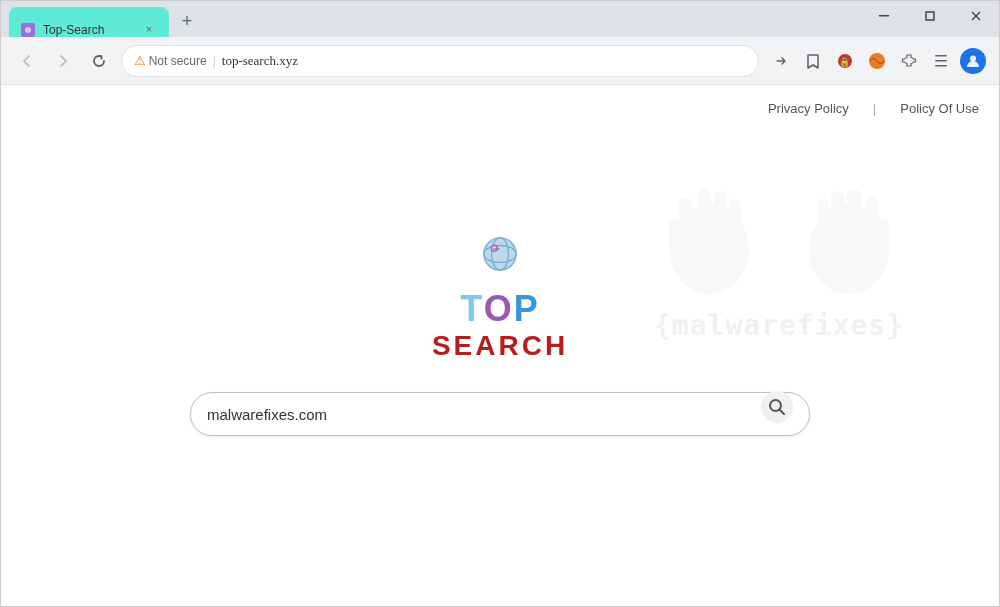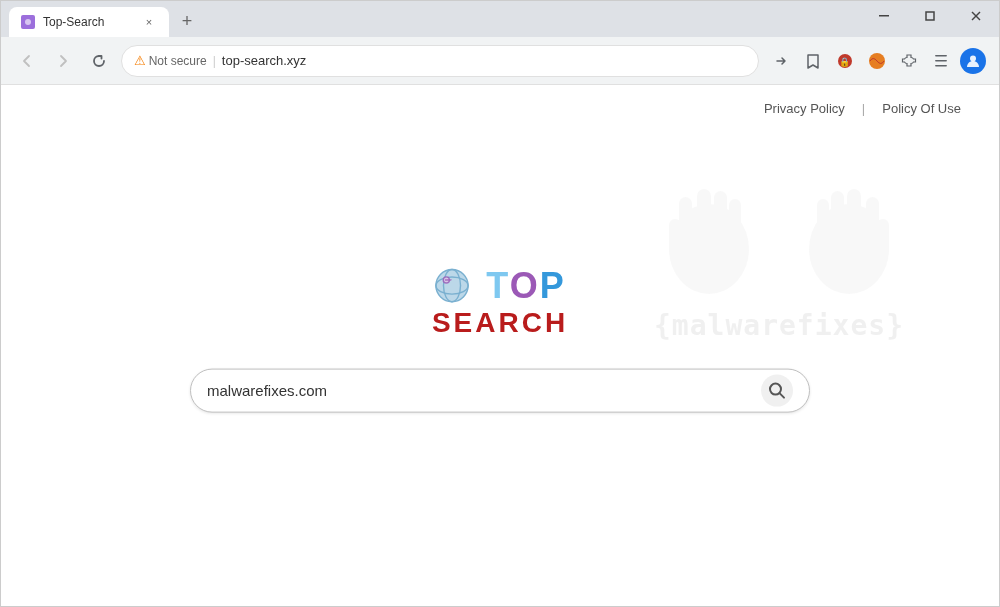--- a/index.html
+++ b/index.html
@@ -24,11 +24,11 @@
       user-select: none;
     }
     .tab {
-      background: #ffffff;
+      background: #5eead4;
       border-radius: 8px 8px 0 0;
       height: 30px;
       display: flex;
-      align-items: center;
+      align-items: flex-end;
       padding: 0 12px;
       min-width: 160px;
       max-width: 220px;

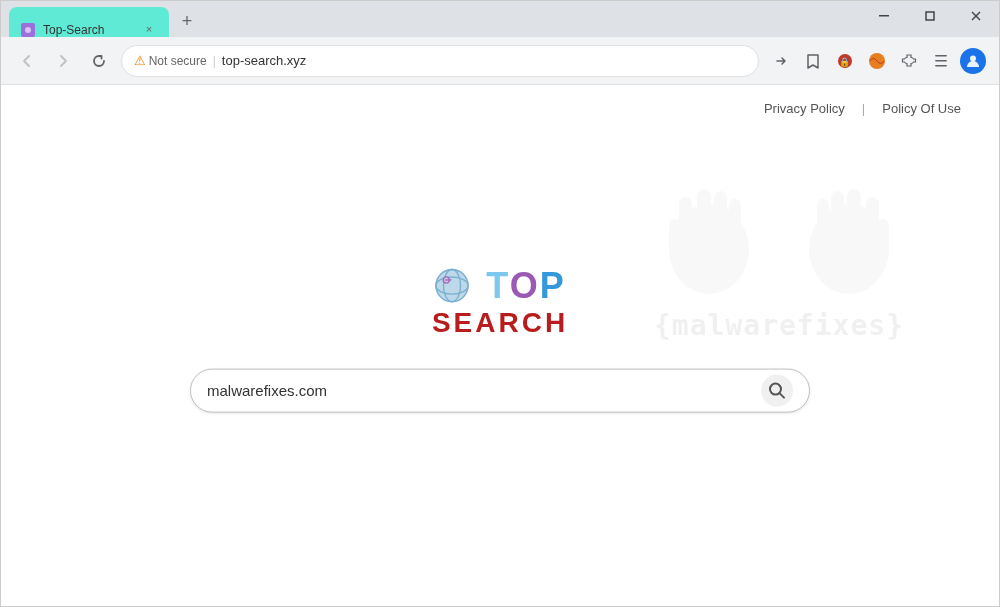--- a/index.html
+++ b/index.html
@@ -140,6 +140,7 @@
       flex: 1;
       font-size: 13px;
       color: #333;
+      font-family: Liberation Serif, serif;
     }
     .toolbar-icons {
       display: flex;

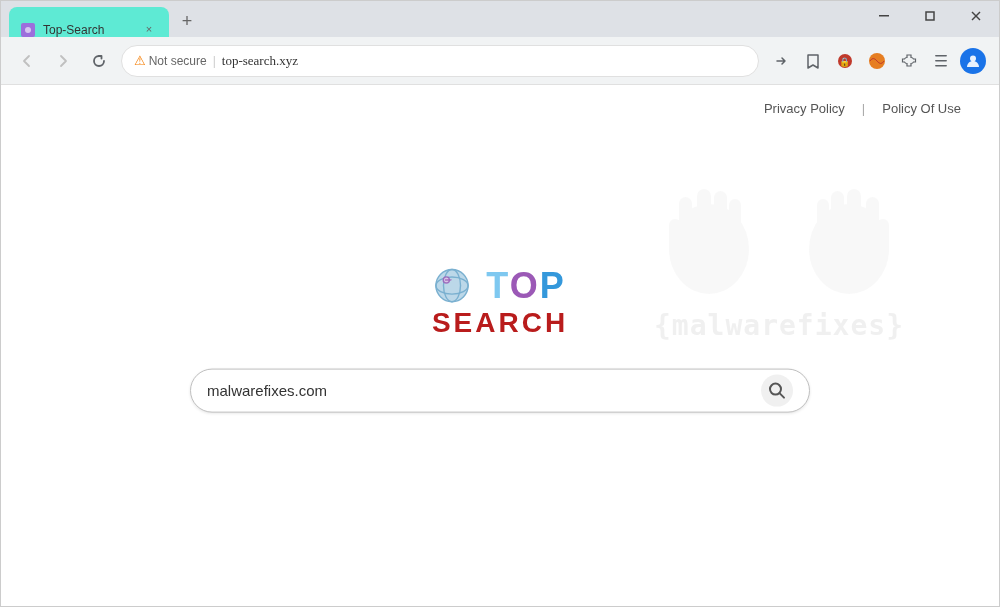--- a/index.html
+++ b/index.html
@@ -182,10 +182,10 @@
     .top-nav {
       position: absolute;
       top: 16px;
-      right: 38px;
+      right: 20px;
       display: flex;
       align-items: flex-end;
-      gap: 17px;
+      gap: 24px;
       font-size: 13px;
       color: #555;
     }

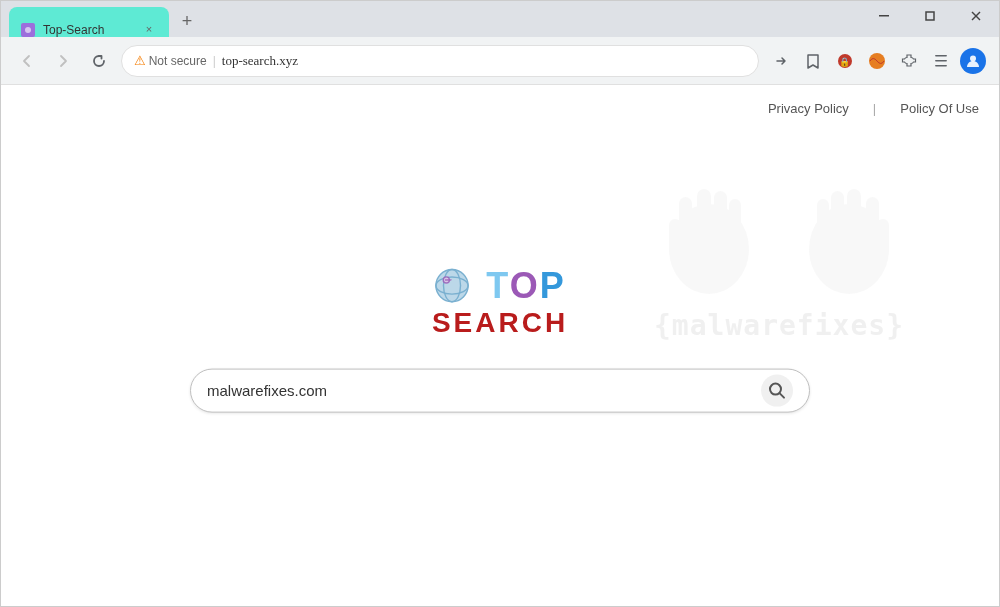--- a/index.html
+++ b/index.html
@@ -250,6 +250,7 @@
       display: flex;
       align-items: center;
       gap: 16px;
+      flex-direction: column;
     }
     .logo-globe {
       width: 36px;

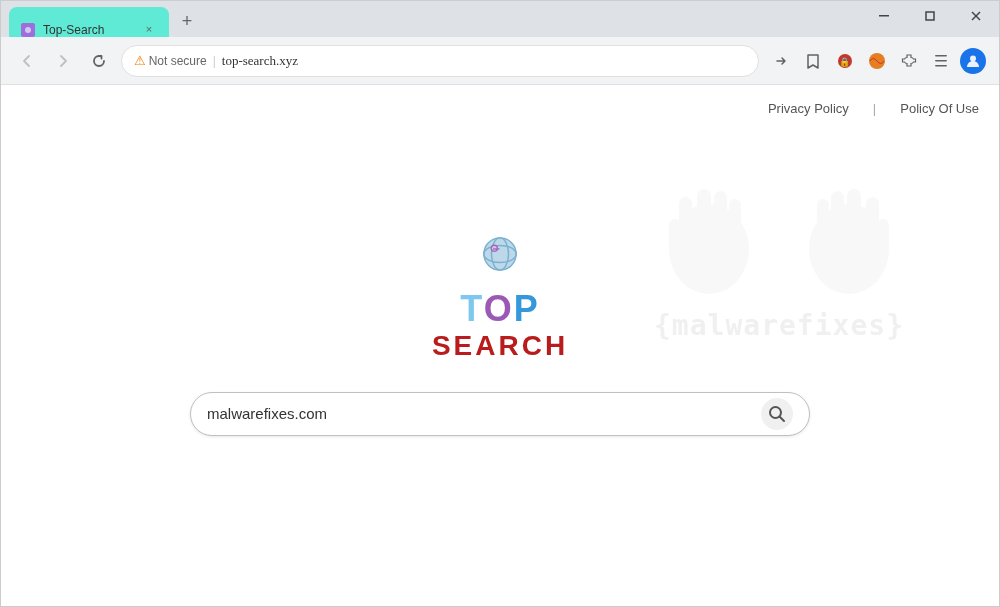--- a/index.html
+++ b/index.html
@@ -278,8 +278,8 @@
       border: 1px solid #c0c0c0;
       border-radius: 22px;
       display: flex;
-      align-items: center;
-      padding: 0 16px;
+      align-items: flex-end;
+      padding: 12px 16px;
       gap: 10px;
       background: #fff;
       box-shadow: 0 1px 3px rgba(0,0,0,0.1);

